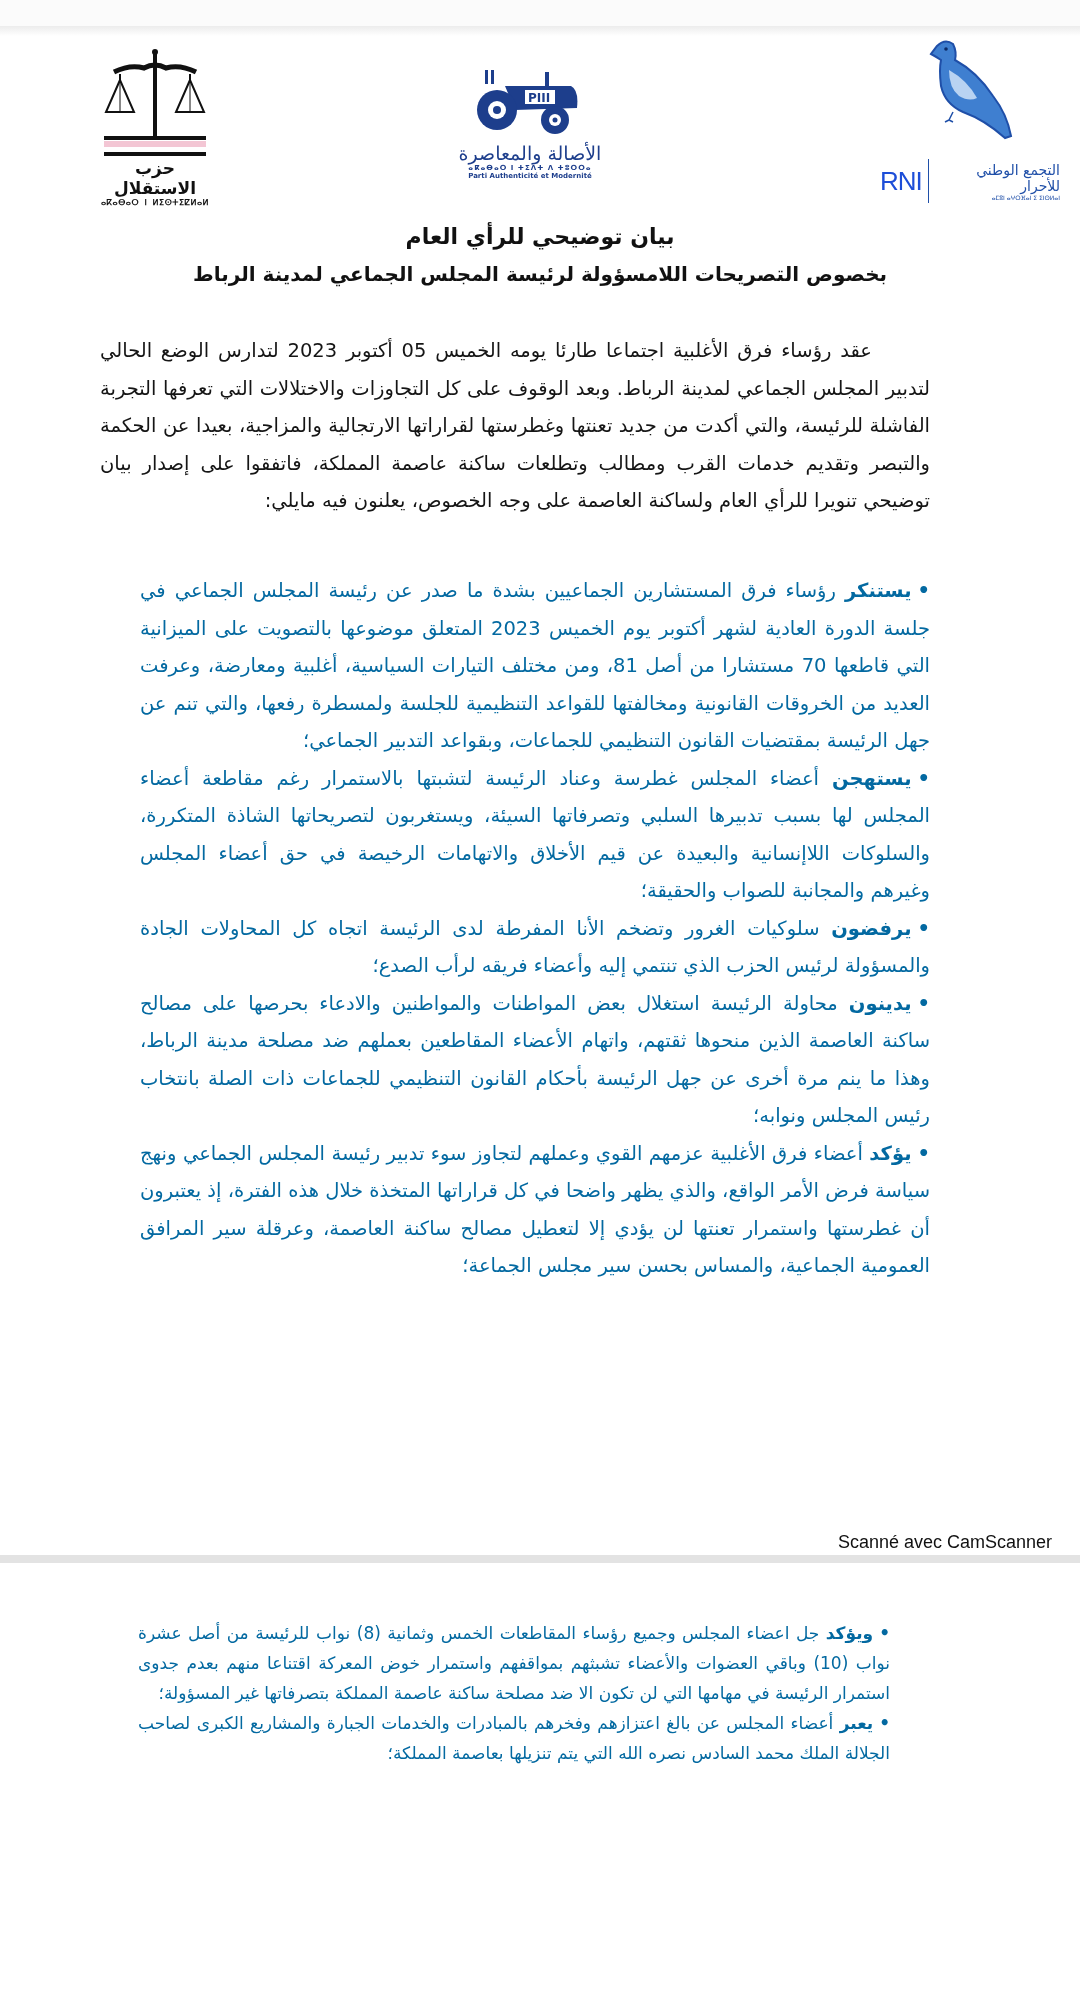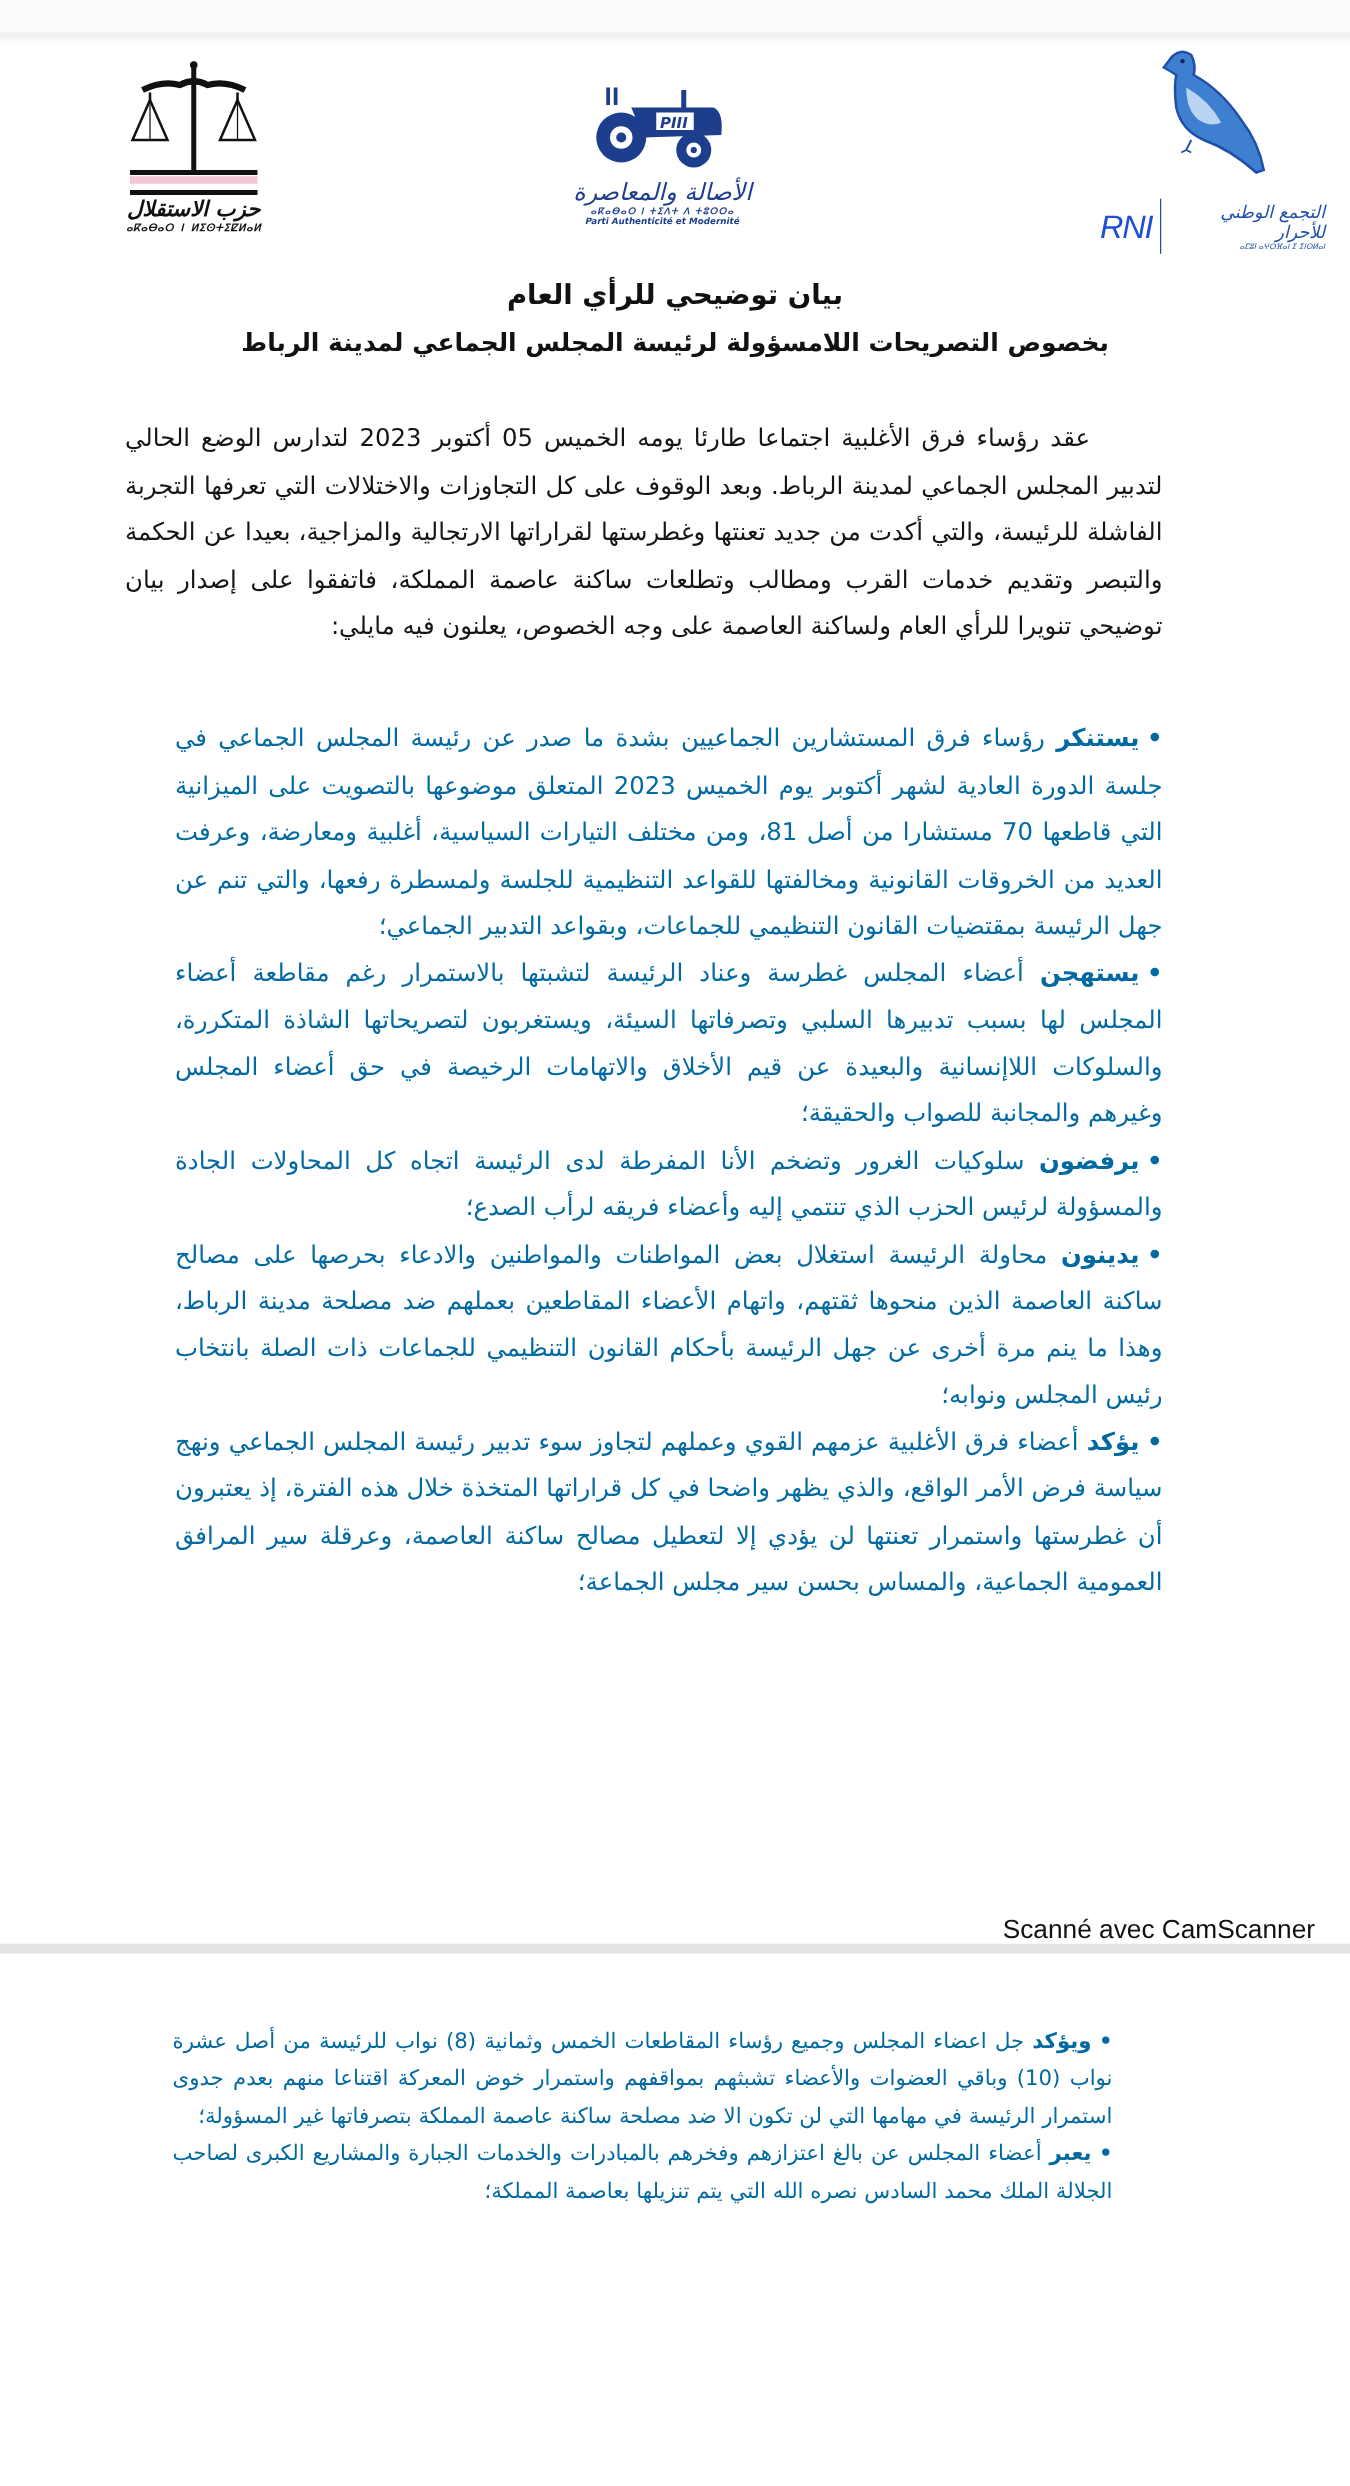--- a/index.html
+++ b/index.html
@@ -16,7 +16,7 @@
   .divider { position: absolute; left: 0; top: 1555px; width: 1080px; height: 8px; background: #e3e3e3; }
 
   
-  .logo { position: absolute; text-align: center; font-style: italic; }
+  .logo { position: absolute; text-align: center; }
   .logo-istiqlal { left: 95px; top: 12px; width: 120px; }
   .logo-pam { left: 455px; top: 32px; width: 150px; }
   .logo-rni { left: 880px; top: 0px; width: 180px; }

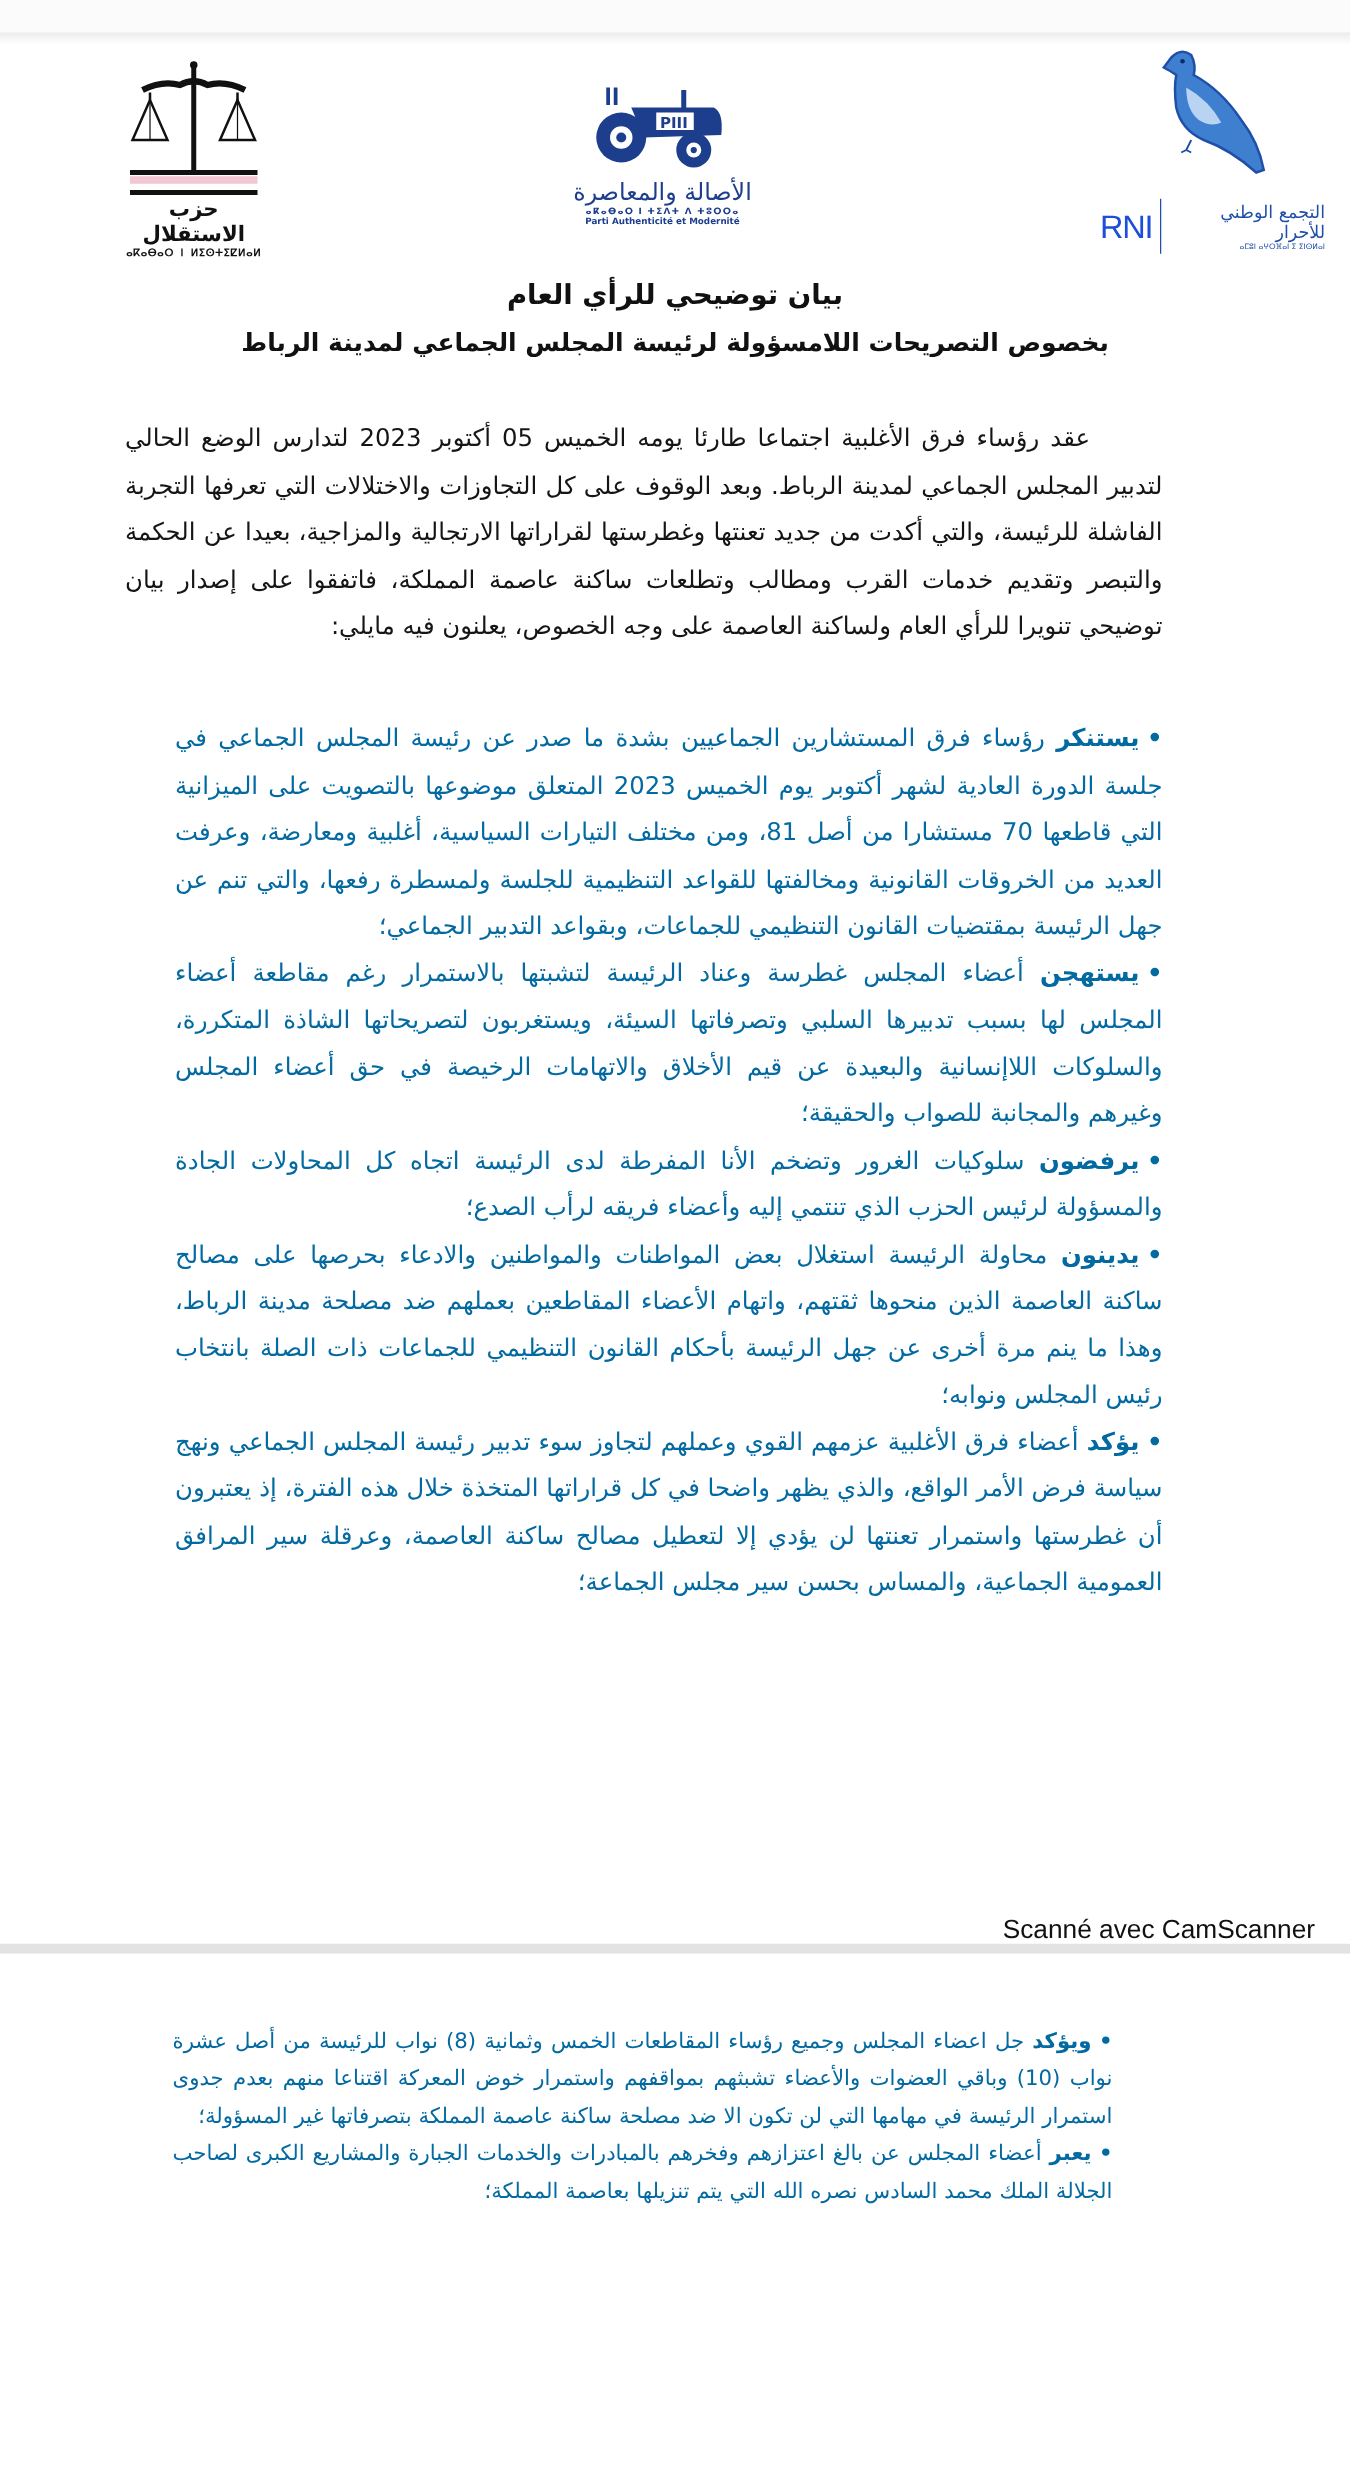--- a/index.html
+++ b/index.html
@@ -53,7 +53,7 @@
   .bullet .lead { font-weight: bold; }
 
   .scan-mark { position: absolute; right: 28px; top: 1496px; font-family: "Liberation Sans", sans-serif;
-    font-size: 21px; color: #111; }
+    font-size: 18px; color: #111; }
 
   .bullets-2 { position: absolute; left: 98px; width: 792px; direction: rtl; top: 1618px; }
   .bullets-2 .bullet { font-size: 17px; line-height: 30px; }

